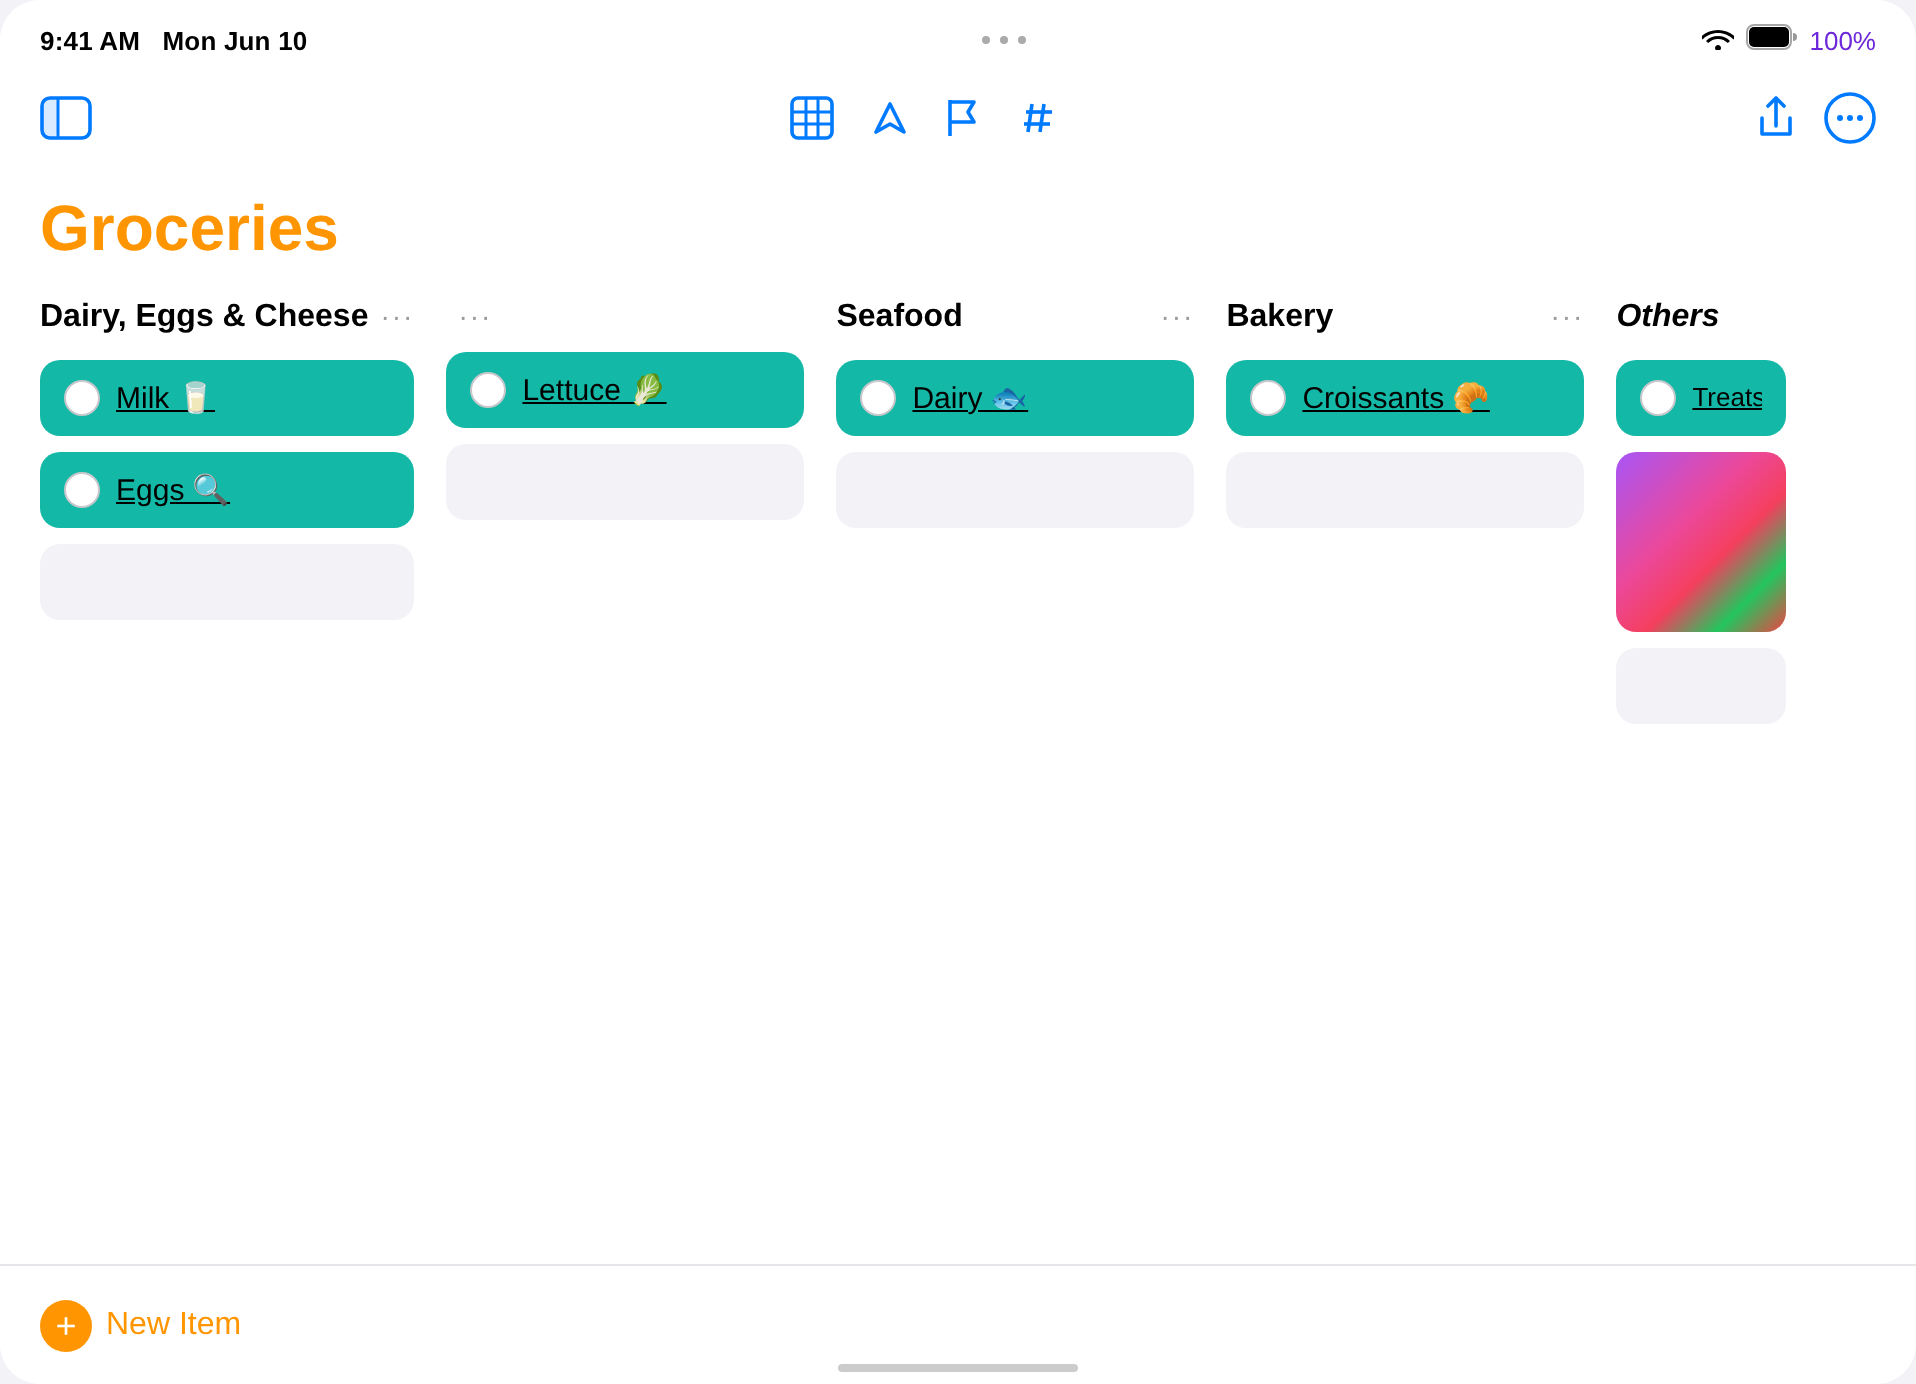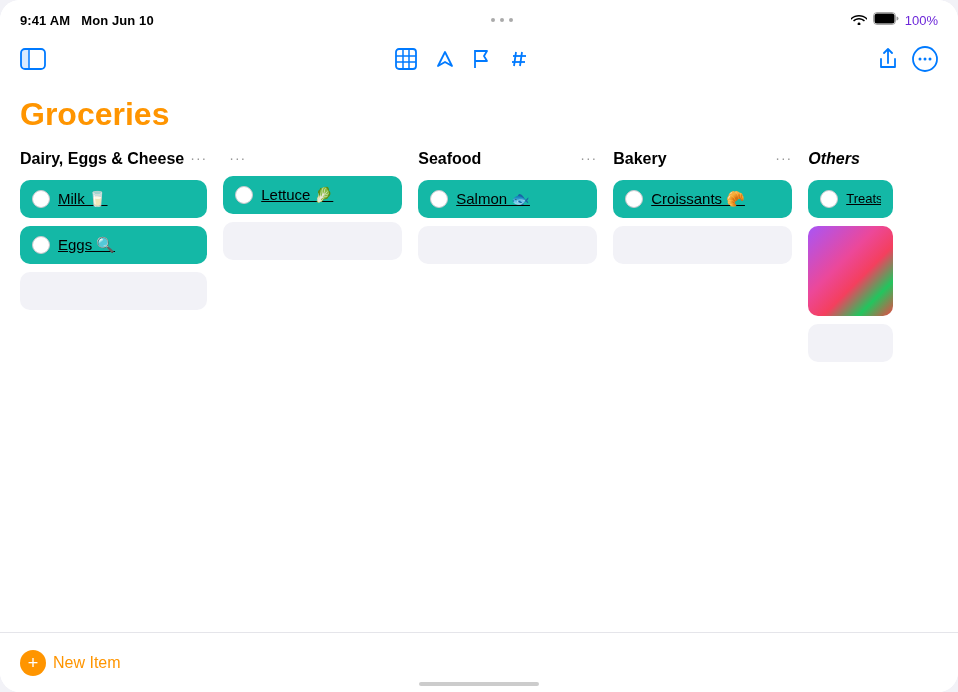--- a/index.html
+++ b/index.html
@@ -383,7 +383,7 @@
         </div>
         <div class="list-item">
           <div class="item-checkbox"></div>
-          <span class="item-label">Salmon 🐟</span>
+          <span class="item-label">Dairy 🐟</span>
         </div>
         <div class="list-item-empty"></div>
       </div>

